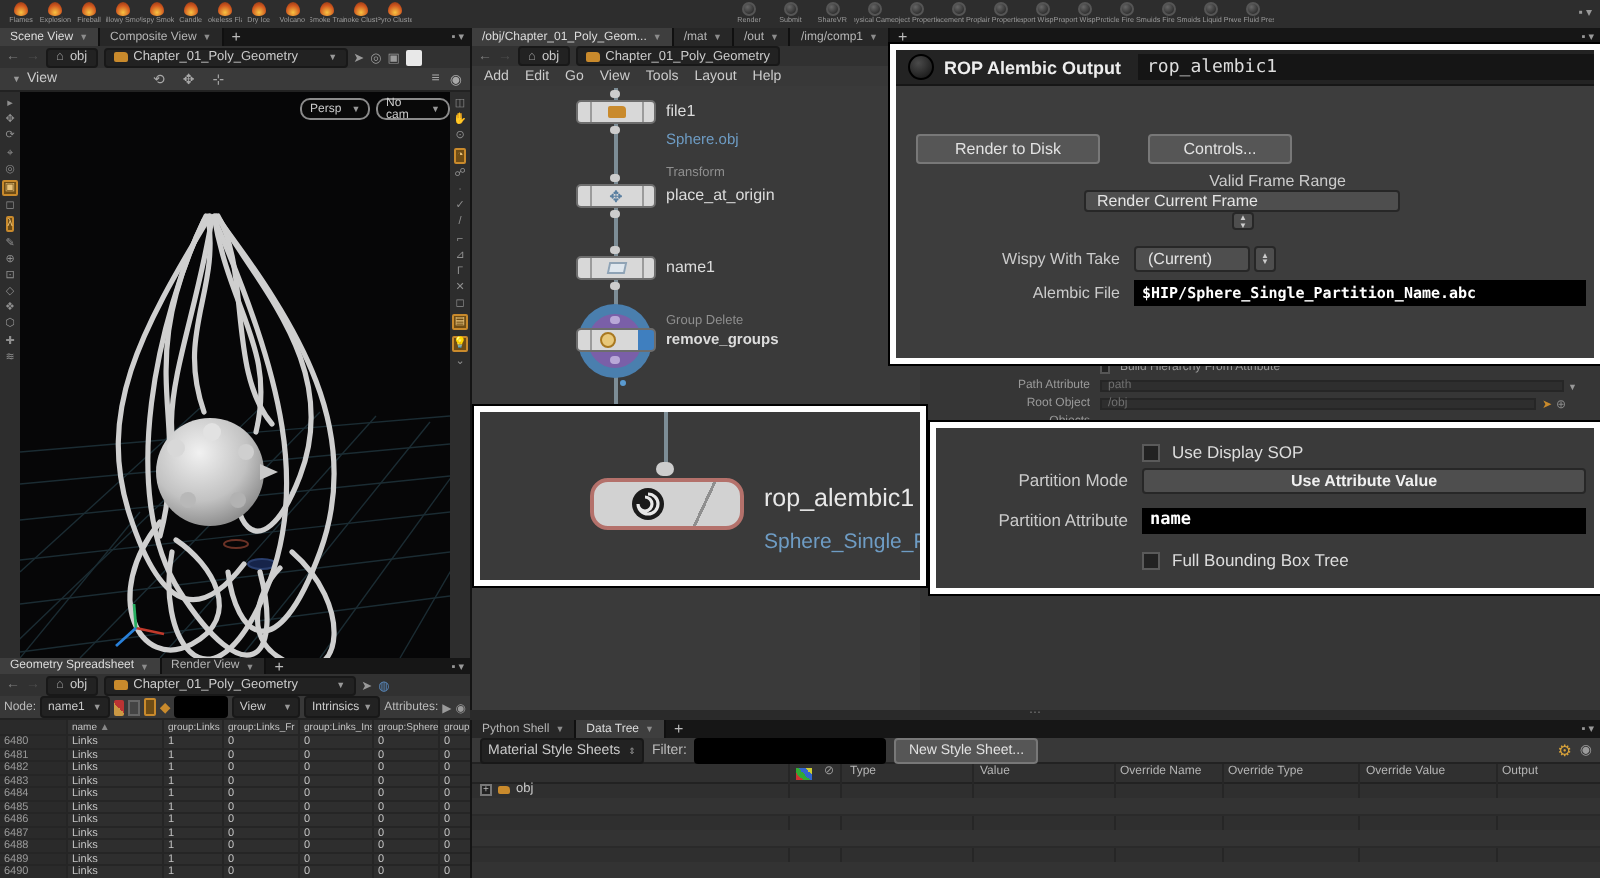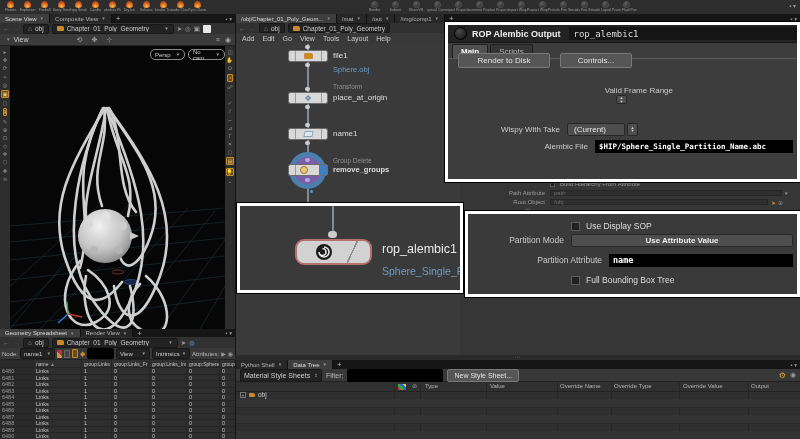--- a/index.html
+++ b/index.html
@@ -728,10 +728,6 @@
           <span>rop_alembic1</span>
         </span>
     </div>
-    <div class="parmtabs">
-      <span class="parmtab active">Main</span>
-      <span class="parmtab">Scripts</span>
-    </div>
     <div class="prow" style="top:28px;">
       <span class="btn" style="margin-left:10px;width:90px;">Render to Disk</span>
       <span class="btn" style="margin-left:10px;width:70px;">Controls...</span>

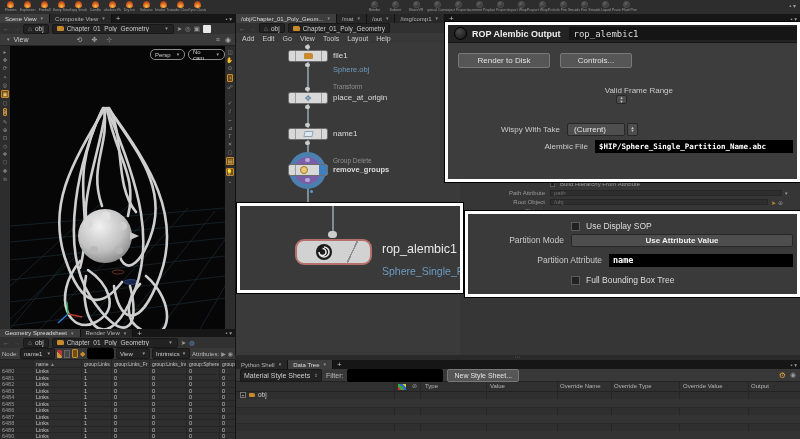--- a/index.html
+++ b/index.html
@@ -728,7 +728,7 @@
           <span>rop_alembic1</span>
         </span>
     </div>
-    <div class="prow" style="top:28px;">
+    <div class="prow" style="top:42px;">
       <span class="btn" style="margin-left:10px;width:90px;">Render to Disk</span>
       <span class="btn" style="margin-left:10px;width:70px;">Controls...</span>
     </div>

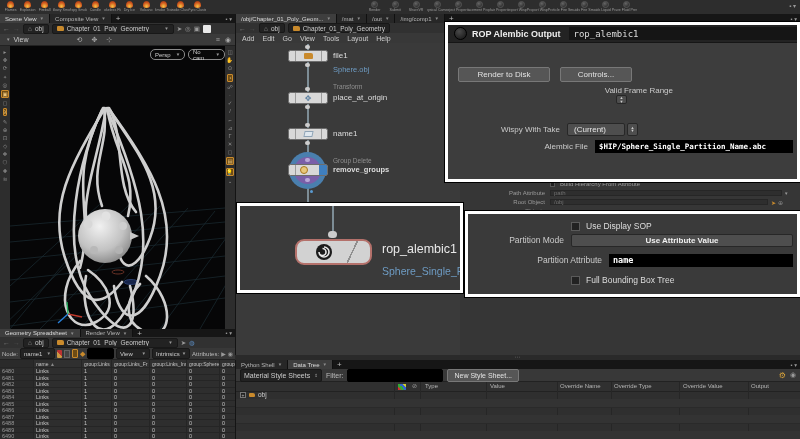--- a/index.html
+++ b/index.html
@@ -730,7 +730,7 @@
     </div>
     <div class="prow" style="top:42px;">
       <span class="btn" style="margin-left:10px;width:90px;">Render to Disk</span>
-      <span class="btn" style="margin-left:10px;width:70px;">Controls...</span>
+      <span class="btn" style="margin-left:24px;width:70px;">Controls...</span>
     </div>
     <div class="prow" style="top:61px;flex-direction:column;">
       <span class="plab">Valid Frame Range</span>

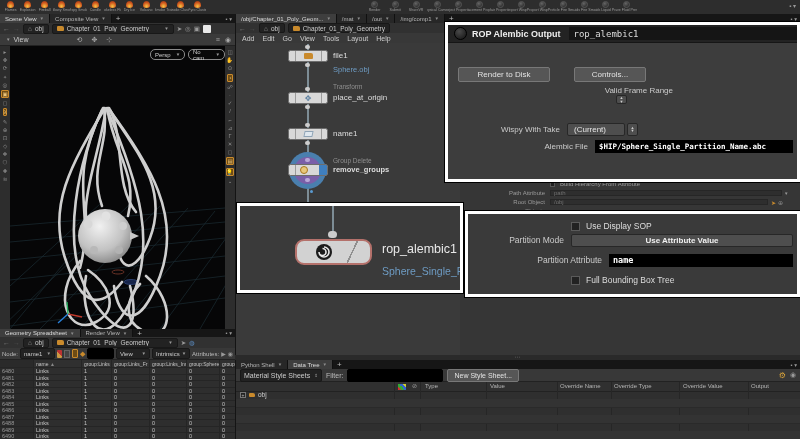--- a/index.html
+++ b/index.html
@@ -734,6 +734,9 @@
     </div>
     <div class="prow" style="top:61px;flex-direction:column;">
       <span class="plab">Valid Frame Range</span>
+      <span class="pdrop" style="width:158px;">
+          <span>Render Current Frame</span>
+        </span>
       <span class="spin">
           <span>▲</span>
           <span>▼</span>

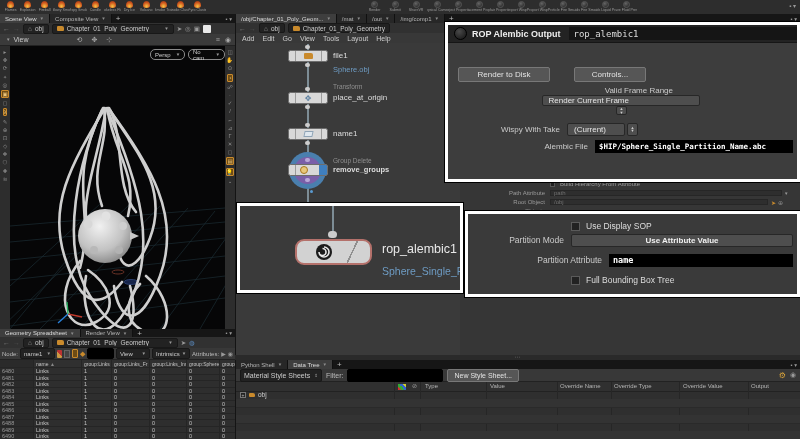--- a/index.html
+++ b/index.html
@@ -752,7 +752,7 @@
           <span>▼</span>
         </span>
     </div>
-    <div class="prow" style="top:114px;padding-left:28px;">
+    <div class="prow" style="top:114px;">
       <span class="plab">Alembic File</span>
       <span class="blackfield mono" style="width:230px;">
           <span>$HIP/Sphere_Single_Partition_Name.abc</span>

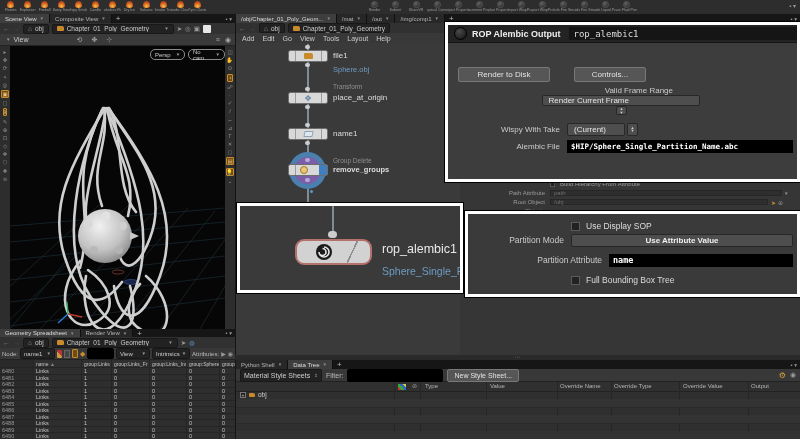--- a/index.html
+++ b/index.html
@@ -772,7 +772,7 @@
       <span class="chk2"></span>
       <span style="font-size:8.5px;color:#ddd;">Use Display SOP</span>
     </div>
-    <div class="prow" style="top:39px;margin-left:38px;">
+    <div class="prow" style="top:39px;">
       <span class="plab">Partition Attribute</span>
       <span class="blackfield mono" style="width:222px;font-size:8.5px;">
           <span>name</span>

